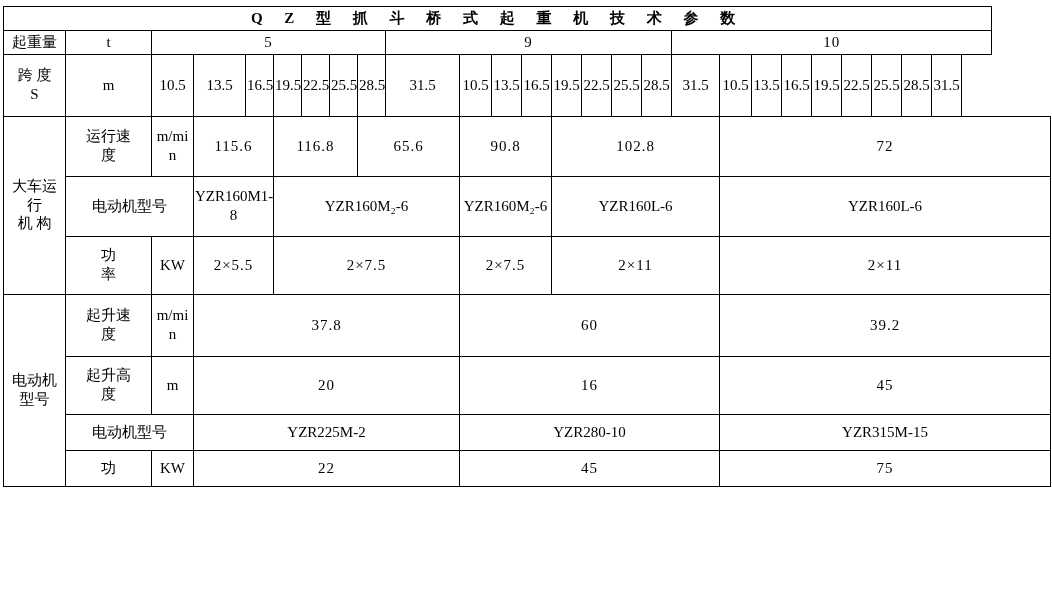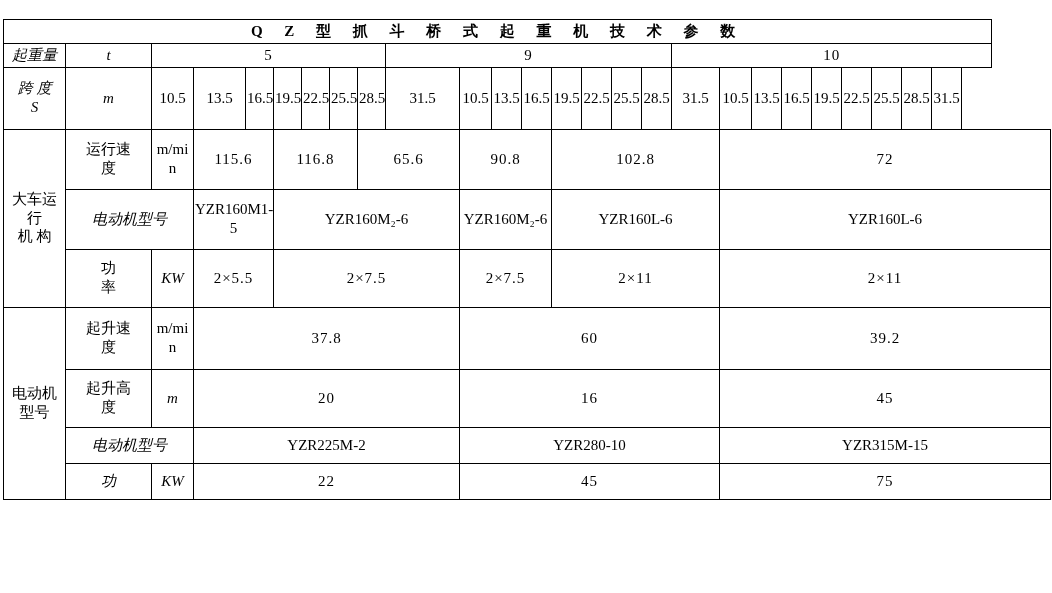--- a/index.html
+++ b/index.html
@@ -24,7 +24,7 @@
     border-collapse: collapse;
     table-layout: fixed;
     width: 1048px;
-    margin: 19px 3px 0 3px;
+    margin: 6px 3px 0 3px;
   }
   table.spec td {
     border: 1px solid #000000;

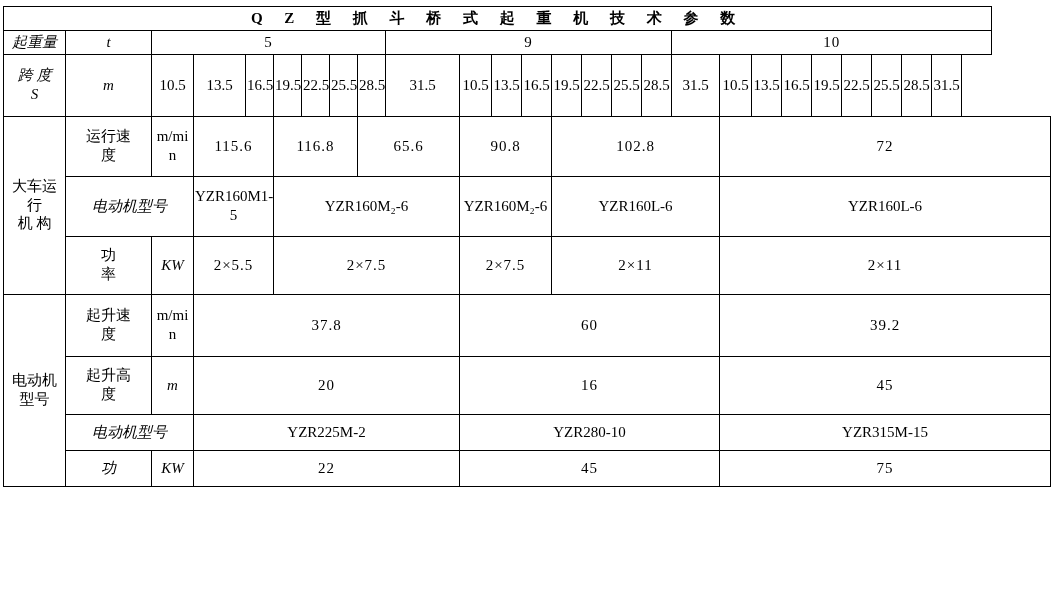--- a/index.html
+++ b/index.html
@@ -44,7 +44,6 @@
   }
   .r-head {
     font-size: 16px;
-    font-style: italic;
   }
   .small-span {
     font-size: 14px;

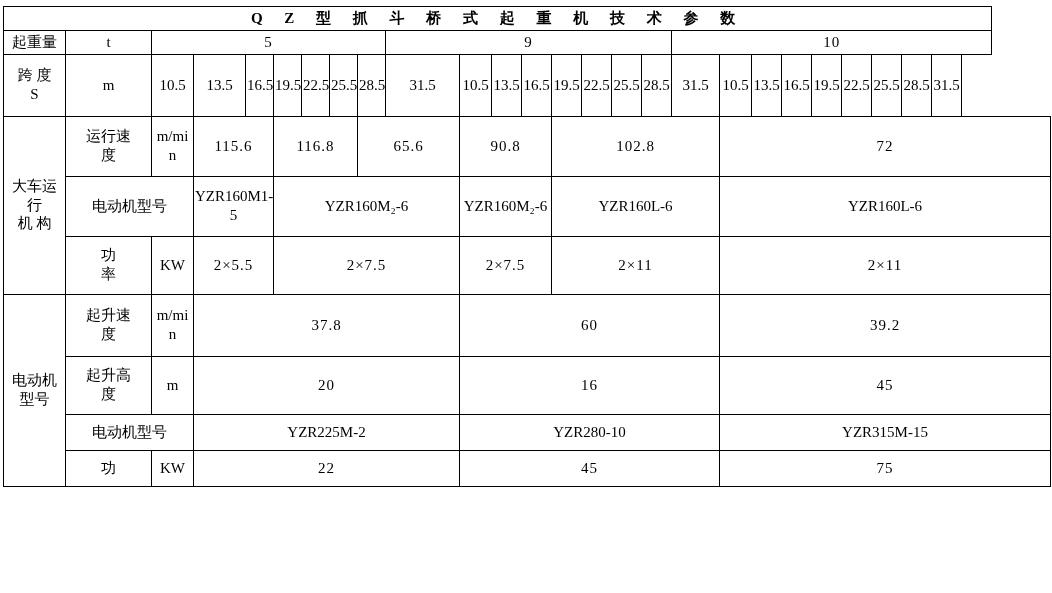--- a/index.html
+++ b/index.html
@@ -171,7 +171,7 @@
 
     <tr style="height:60px">
       <td class="r-head" colspan="2">电动机型号</td>
-      <td class="mono-ish" colspan="2">YZR160M1-5</td>
+      <td class="mono-ish" colspan="2">YZR160M1-8</td>
       <td class="mono-ish" colspan="5">YZR160M₂-6</td>
       <td class="mono-ish" colspan="3">YZR160M₂-6</td>
       <td class="mono-ish" colspan="5">YZR160L-6</td>

